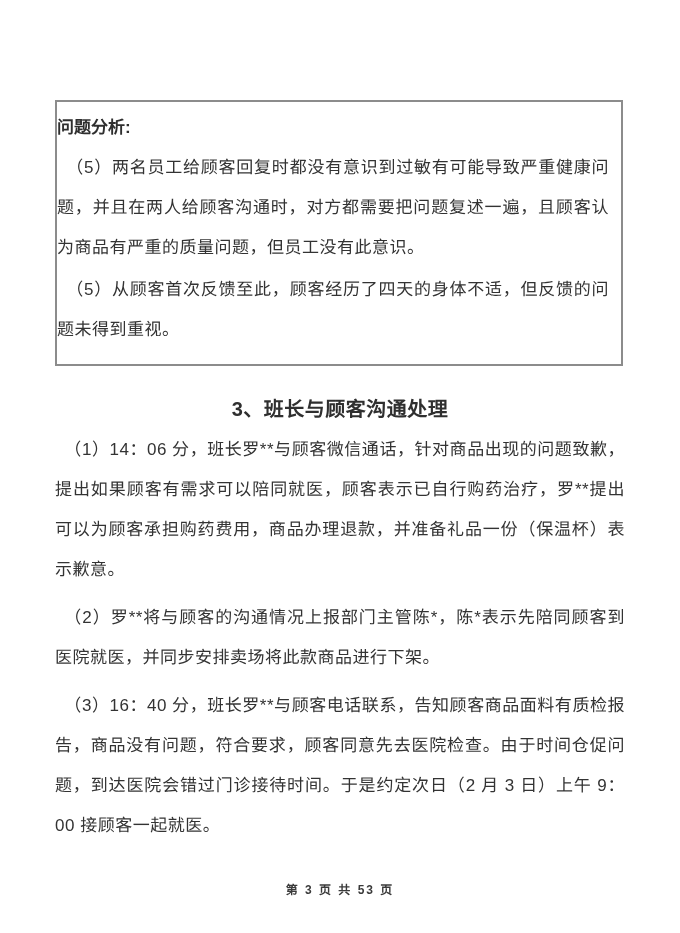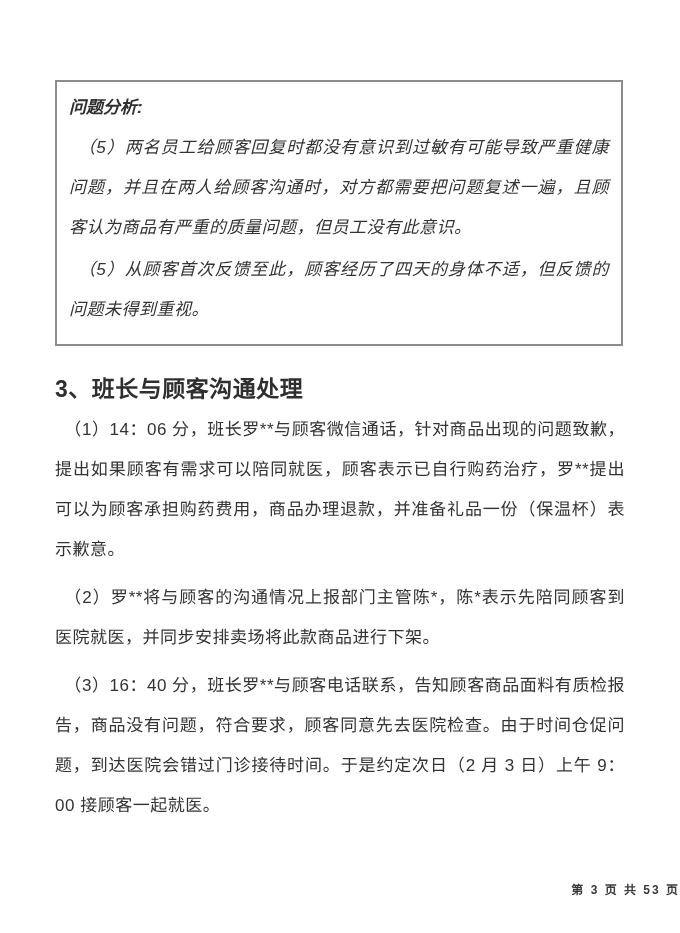--- a/index.html
+++ b/index.html
@@ -24,12 +24,11 @@
   }
   .analysis-box {
     box-sizing: border-box;
-    margin-top: 80px;
+    margin-top: 100px;
     width: 568px;
     border: 2px solid #8c8c8c;
-    padding: 6px 12px 14px 12px;
+    padding: 6px 12px 14px 0;
     background: #ffffff;
-    font-style: italic;
   }
   .analysis-box h3 {
     margin: 0;

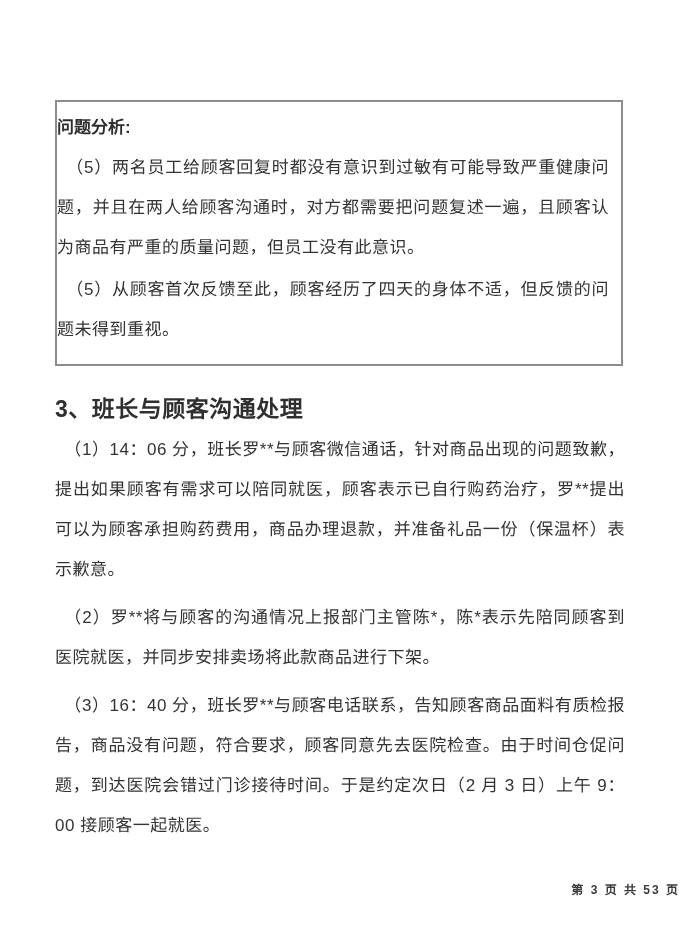--- a/index.html
+++ b/index.html
@@ -51,11 +51,12 @@
   }
   .section-heading {
     margin: 30px 0 0 0;
-    font-size: 23px;
+    font-size: 20px;
     line-height: 26px;
     font-weight: bold;
     color: #2f2f2f;
     letter-spacing: 0.5px;
+    text-align: center;
   }
   .section p.body-para {
     margin-top: 8px;

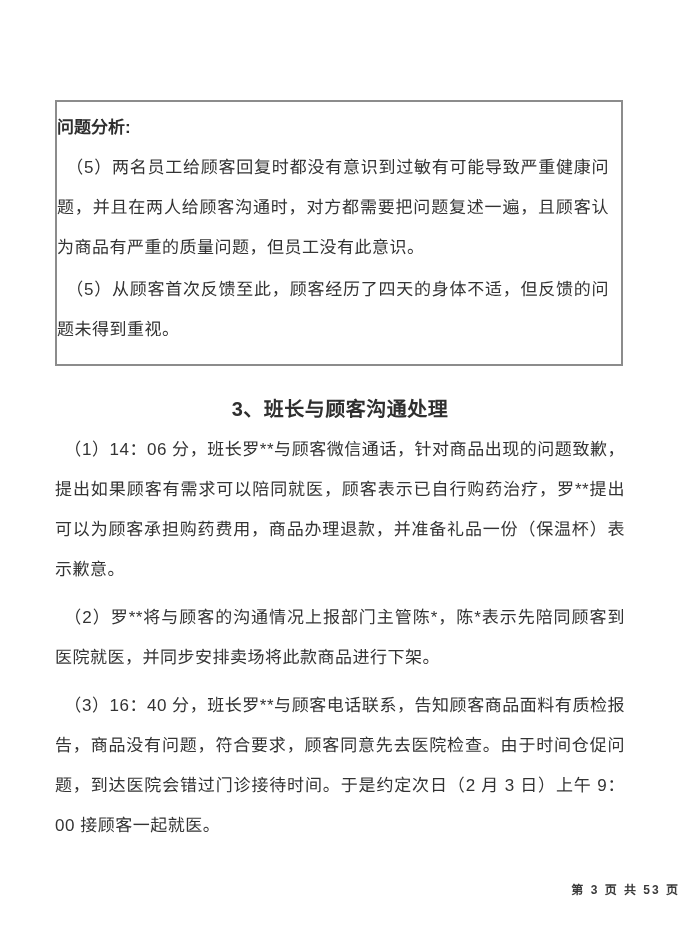--- a/index.html
+++ b/index.html
@@ -66,7 +66,7 @@
     left: 0;
     right: 0;
     bottom: 36px;
-    text-align: right;
+    text-align: center;
     font-size: 12px;
     font-weight: bold;
     color: #3a3a3a;

